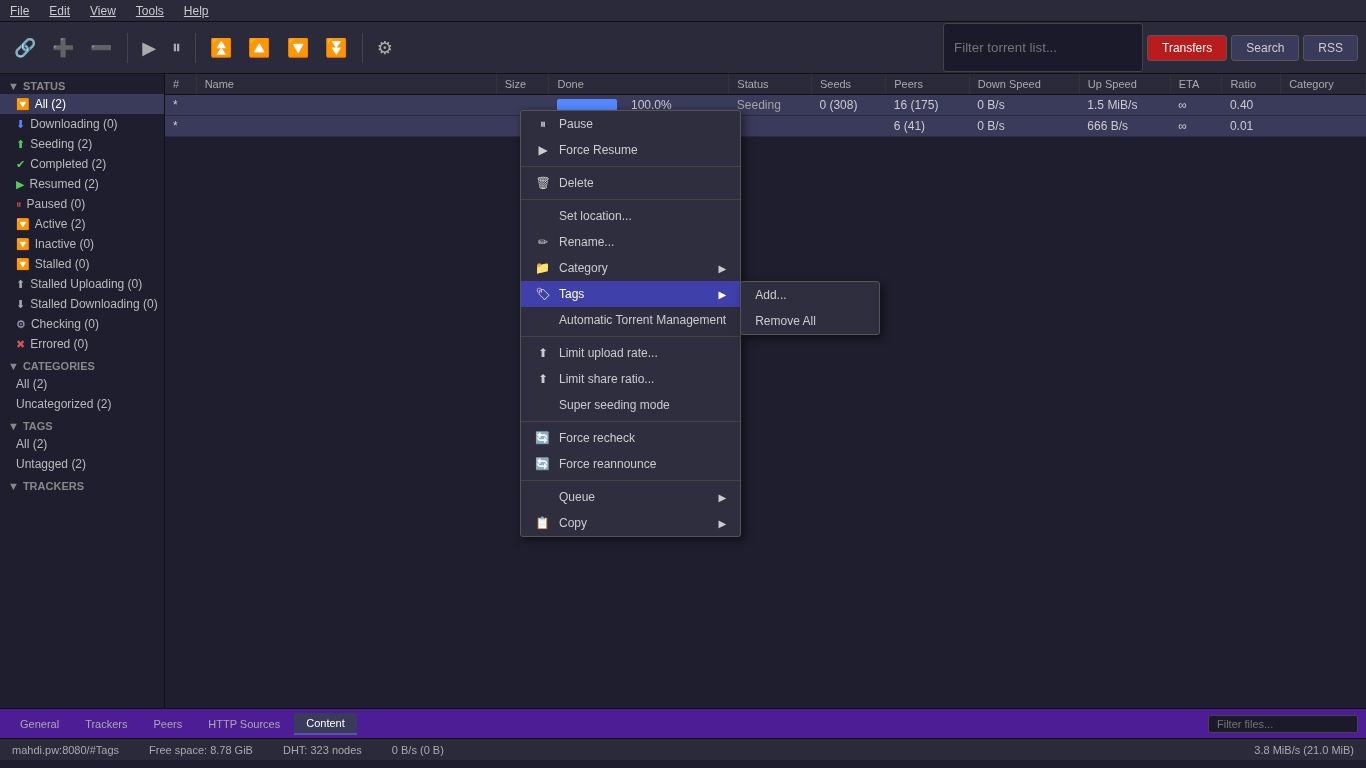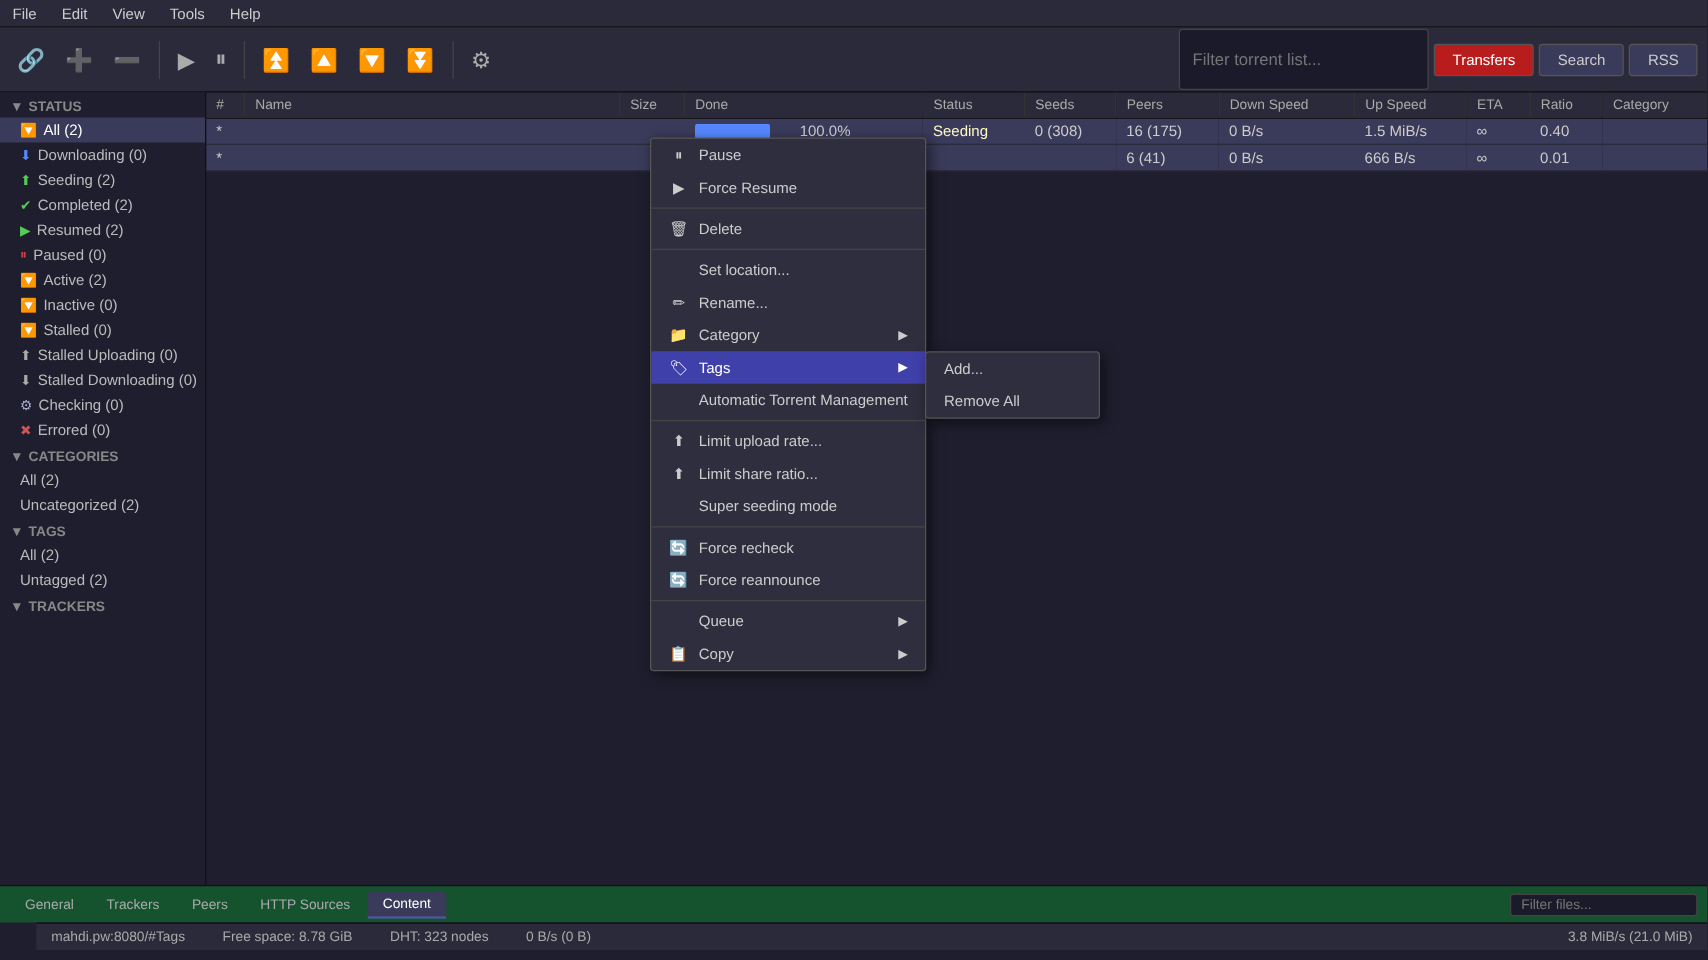--- a/index.html
+++ b/index.html
@@ -7,7 +7,7 @@
 
     
     .menu-bar { background: #2a2a3a; display: flex; align-items: center; height: 22px; border-bottom: 1px solid #111; }
-    .menu-bar span { padding: 0 10px; height: 100%; display: flex; align-items: center; cursor: pointer; color: #ccc; }
+    .menu-bar span { padding: 0 10px; height: 100%; display: flex; align-items: center; cursor: pointer; color: #ccc; text-decoration: underline; }
 
     
     .toolbar { background: #2a2a3a; display: flex; align-items: center; height: 52px; padding: 0 8px; border-bottom: 1px solid #111; gap: 4px; }

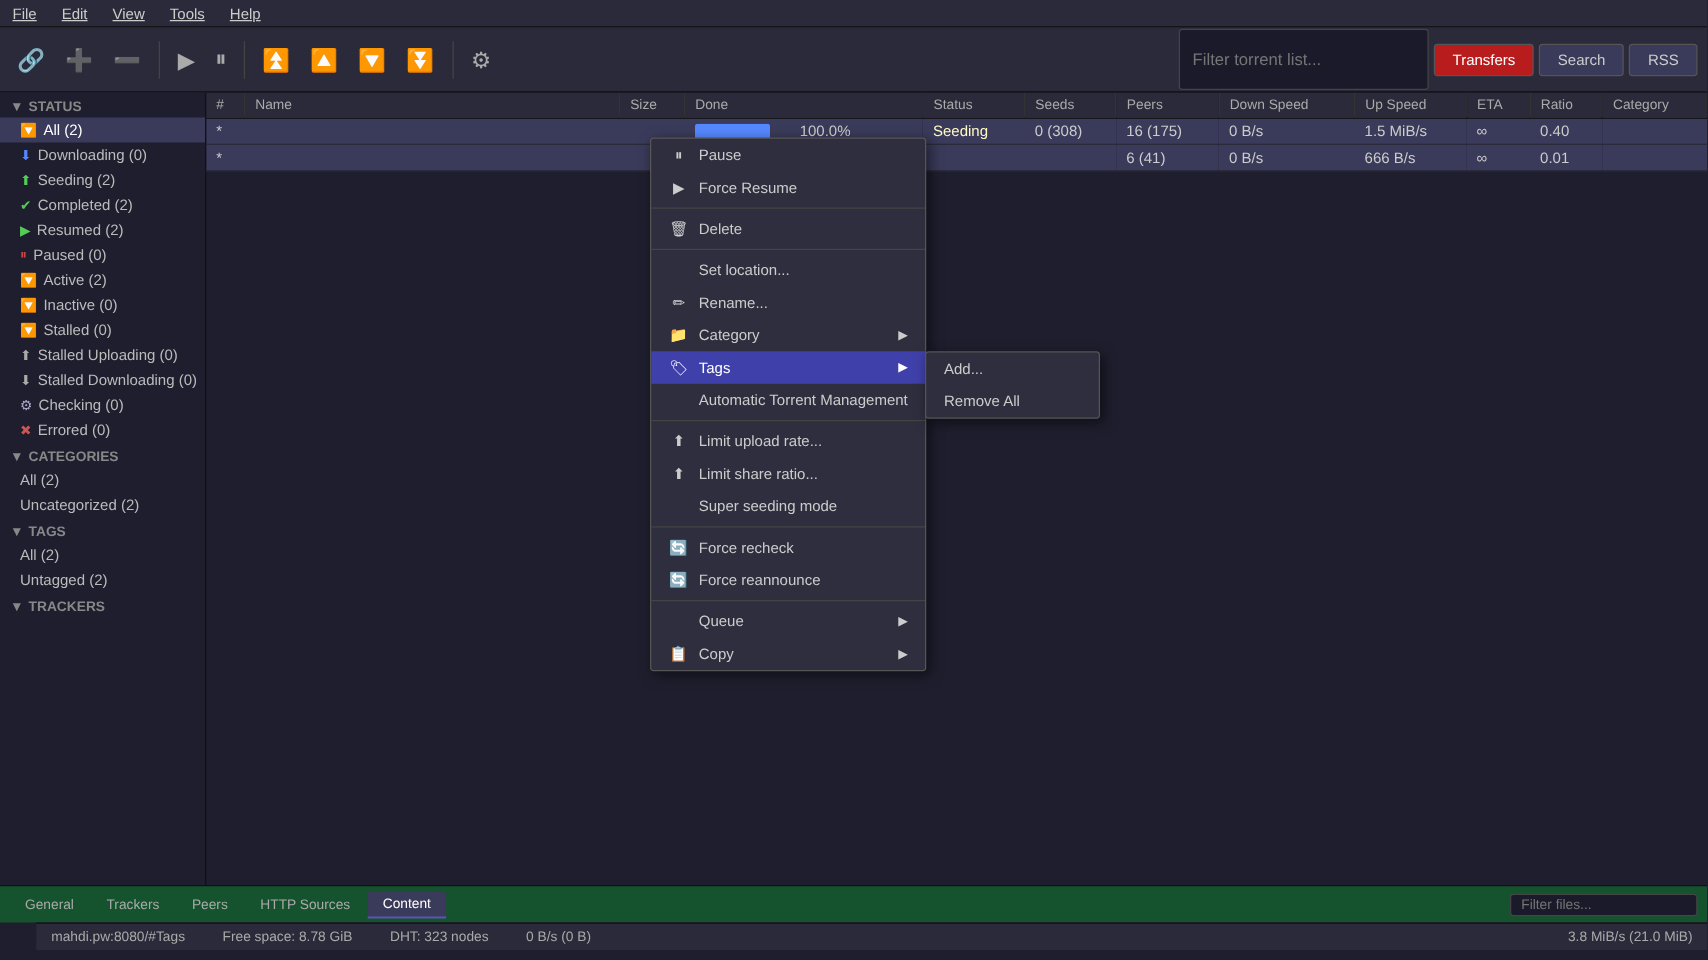--- a/index.html
+++ b/index.html
@@ -36,7 +36,7 @@
     .torrent-table tr.selected td { background: #3a3a5a; }
     .progress-bar-container { width: 60px; height: 12px; background: #333; border-radius: 2px; overflow: hidden; display: inline-block; }
     .progress-bar-fill { height: 100%; background: #5588ff; }
-    .progress-cell { display: flex; align-items: center; gap: 24px; }
+    .progress-cell { display: flex; align-items: center; gap: 14px; }
 
     
     .status-bar { height: 22px; background: #2a2a3a; border-top: 1px solid #111; display: flex; align-items: center; padding: 0 12px; gap: 30px; font-size: 11px; color: #aaa; margin-left: 29px; }

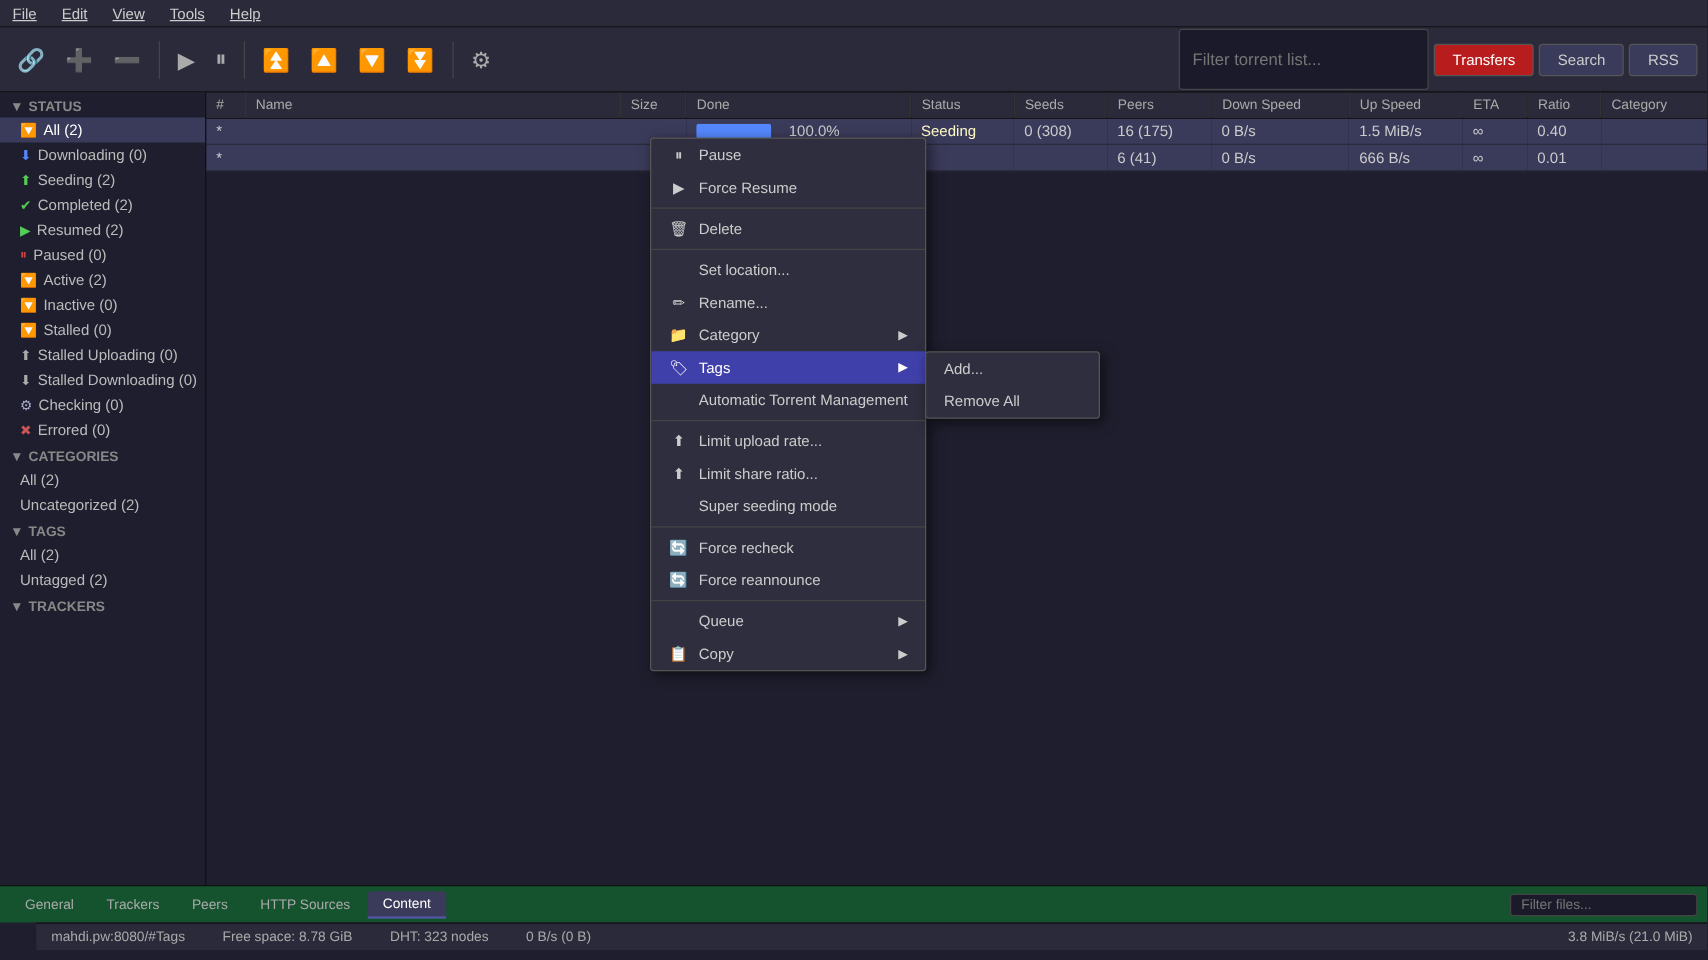--- a/index.html
+++ b/index.html
@@ -210,7 +210,7 @@
                 <span>100.0%</span>
               </div>
             </td>
-            <td style="color:#fef9c3">Seeding</td>
+            <td style="color:#a3a3a3">Seeding</td>
             <td>0 (308)</td>
             <td>16 (175)</td>
             <td>0 B/s</td>

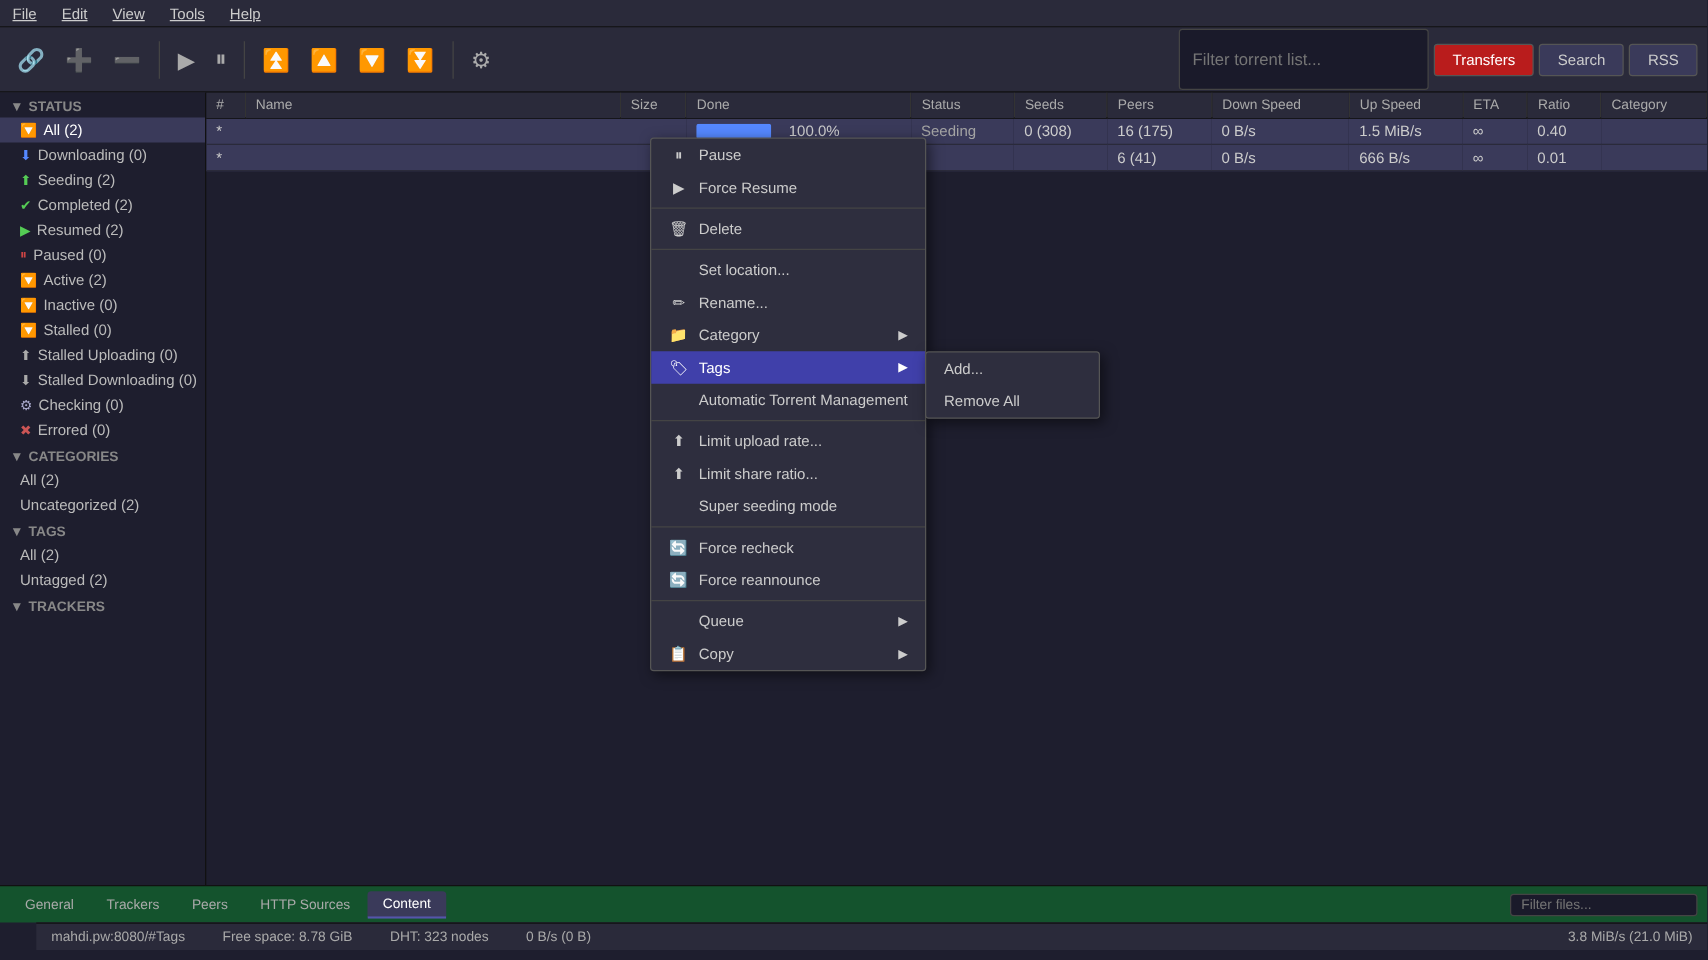--- a/index.html
+++ b/index.html
@@ -42,7 +42,7 @@
     .status-bar { height: 22px; background: #2a2a3a; border-top: 1px solid #111; display: flex; align-items: center; padding: 0 12px; gap: 30px; font-size: 11px; color: #aaa; margin-left: 29px; }
 
     
-    .bottom-tabs { height: 30px; background: #14532d; border-top: 1px solid #111; display: flex; align-items: center; padding: 0 8px; gap: 2px; }
+    .bottom-tabs { height: 30px; background: #4c1d95; border-top: 1px solid #111; display: flex; align-items: center; padding: 0 8px; gap: 2px; }
     .bottom-tab { padding: 4px 12px; cursor: pointer; color: #aaa; border-radius: 3px 3px 0 0; font-size: 11px; }
     .bottom-tab.active { background: #3a3a5a; color: #fff; border-bottom: 2px solid #5555aa; }
     .bottom-filter { margin-left: auto; background: #1a1a2a; border: 1px solid #444; color: #ccc; padding: 2px 8px; border-radius: 3px; font-size: 11px; width: 150px; }

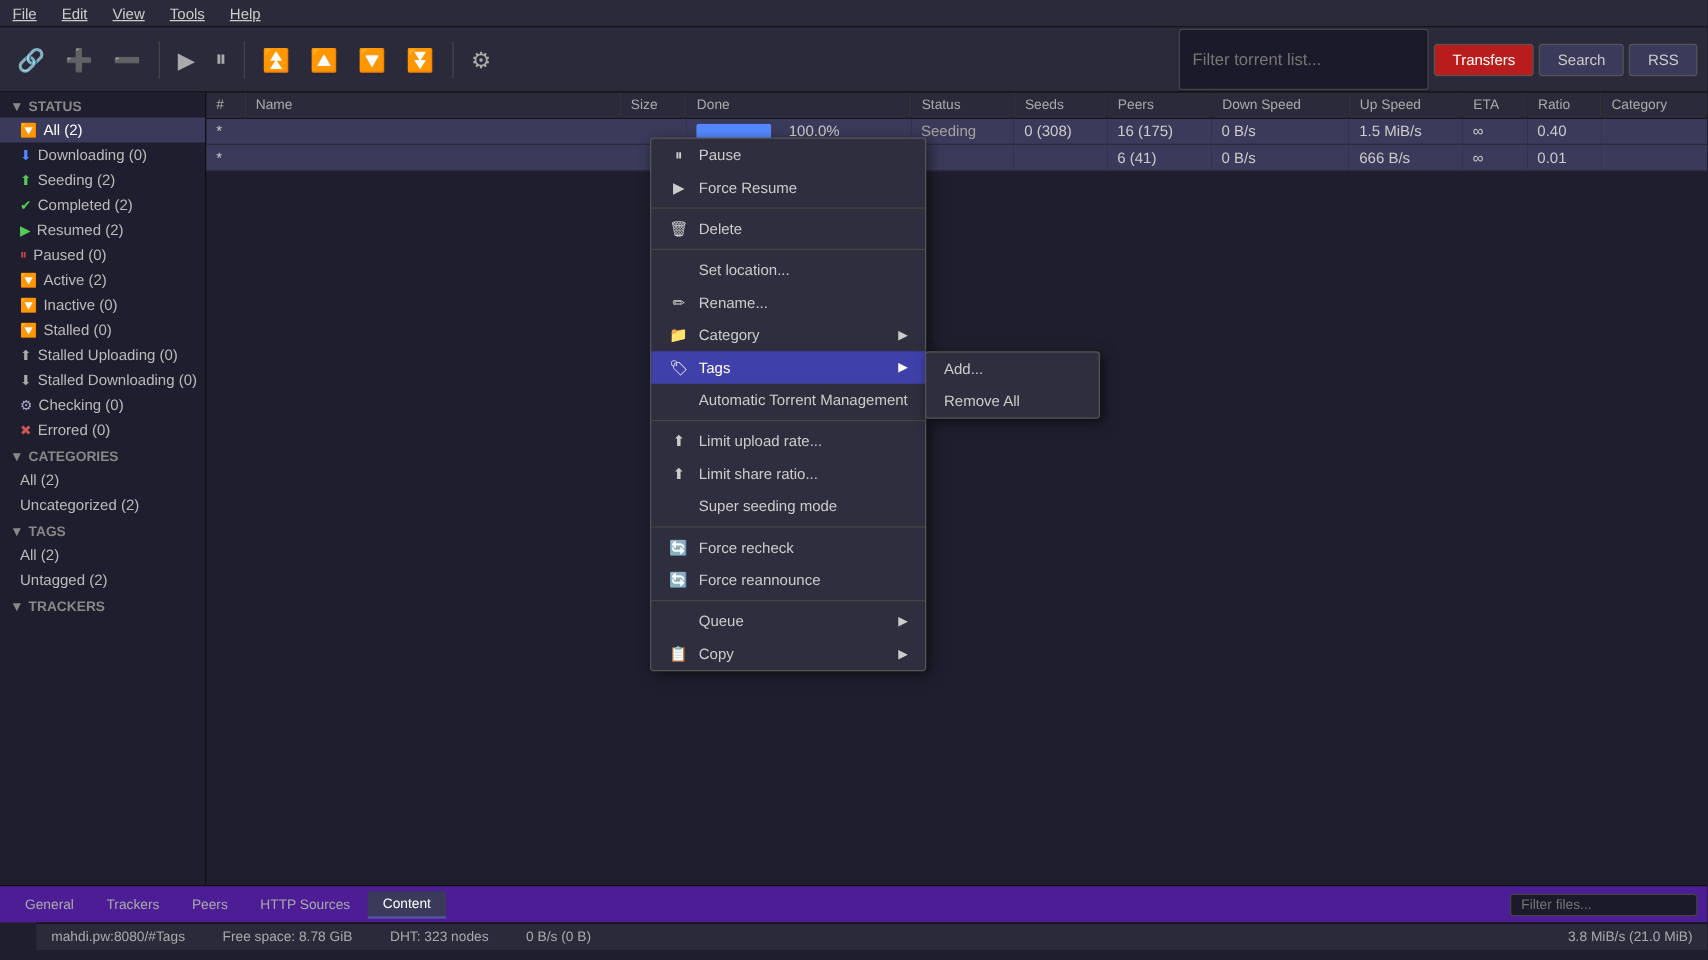--- a/index.html
+++ b/index.html
@@ -39,7 +39,7 @@
     .progress-cell { display: flex; align-items: center; gap: 14px; }
 
     
-    .status-bar { height: 22px; background: #2a2a3a; border-top: 1px solid #111; display: flex; align-items: center; padding: 0 12px; gap: 30px; font-size: 11px; color: #aaa; margin-left: 29px; }
+    .status-bar { height: 22px; background: #2a2a3a; border-top: 1px solid #111; display: flex; align-items: center; padding: 0 12px; gap: 30px; font-size: 11px; color: #aaa; }
 
     
     .bottom-tabs { height: 30px; background: #4c1d95; border-top: 1px solid #111; display: flex; align-items: center; padding: 0 8px; gap: 2px; }

